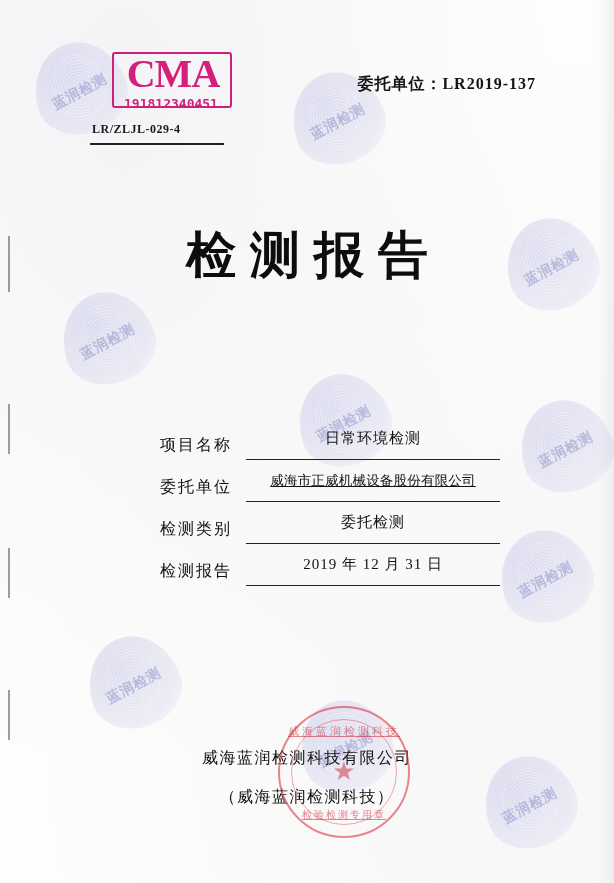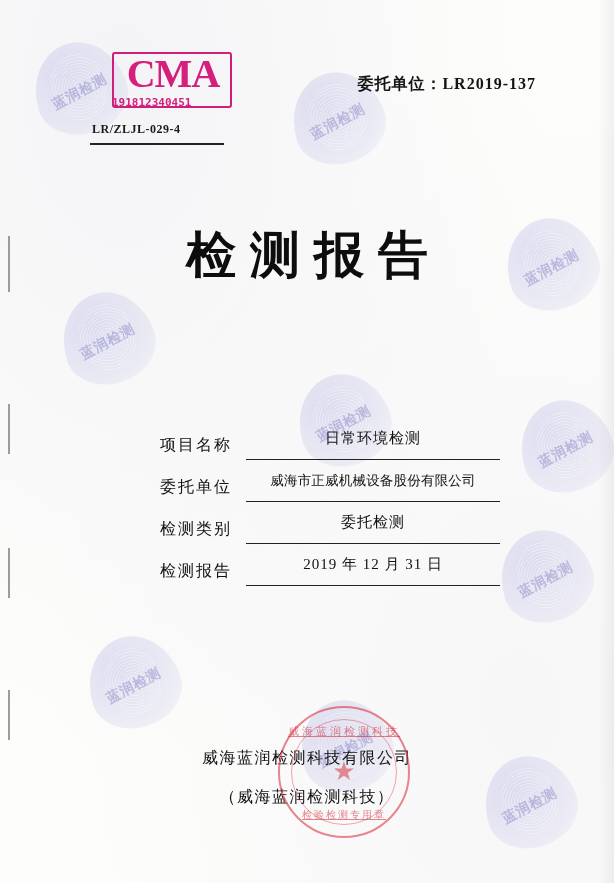--- a/index.html
+++ b/index.html
@@ -110,9 +110,9 @@
     left: 8px;
     top: 44px;
     width: 118px;
-    text-align: left;
+    text-align: center;
     font-family: "DejaVu Sans Mono", monospace;
-    font-size: 11px;
+    font-size: 13px;
     font-weight: 700;
     color: #d4207c;
     letter-spacing: 0px;

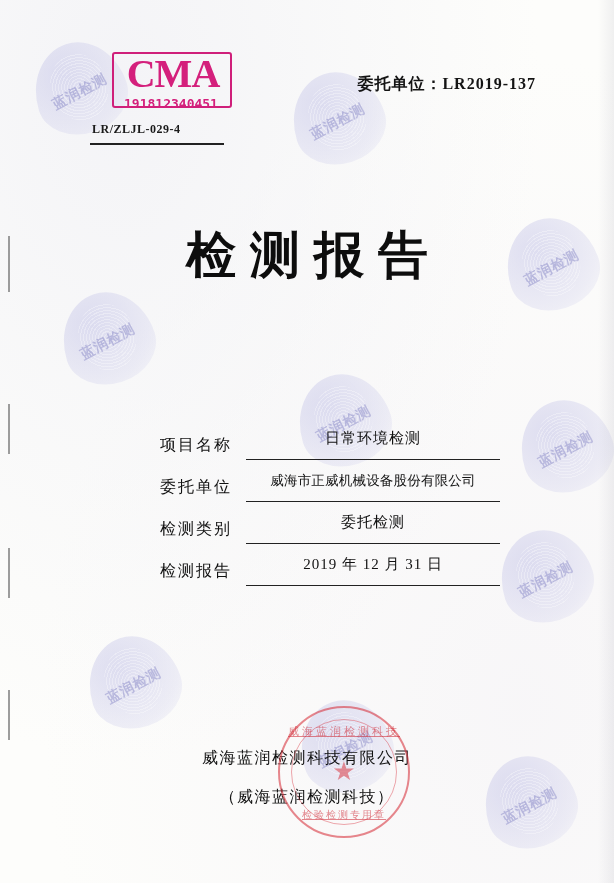--- a/index.html
+++ b/index.html
@@ -195,6 +195,7 @@
   .field-value.small {
     font-size: 13.5px;
     letter-spacing: 0.2px;
+    text-decoration: underline;
   }
 
   

